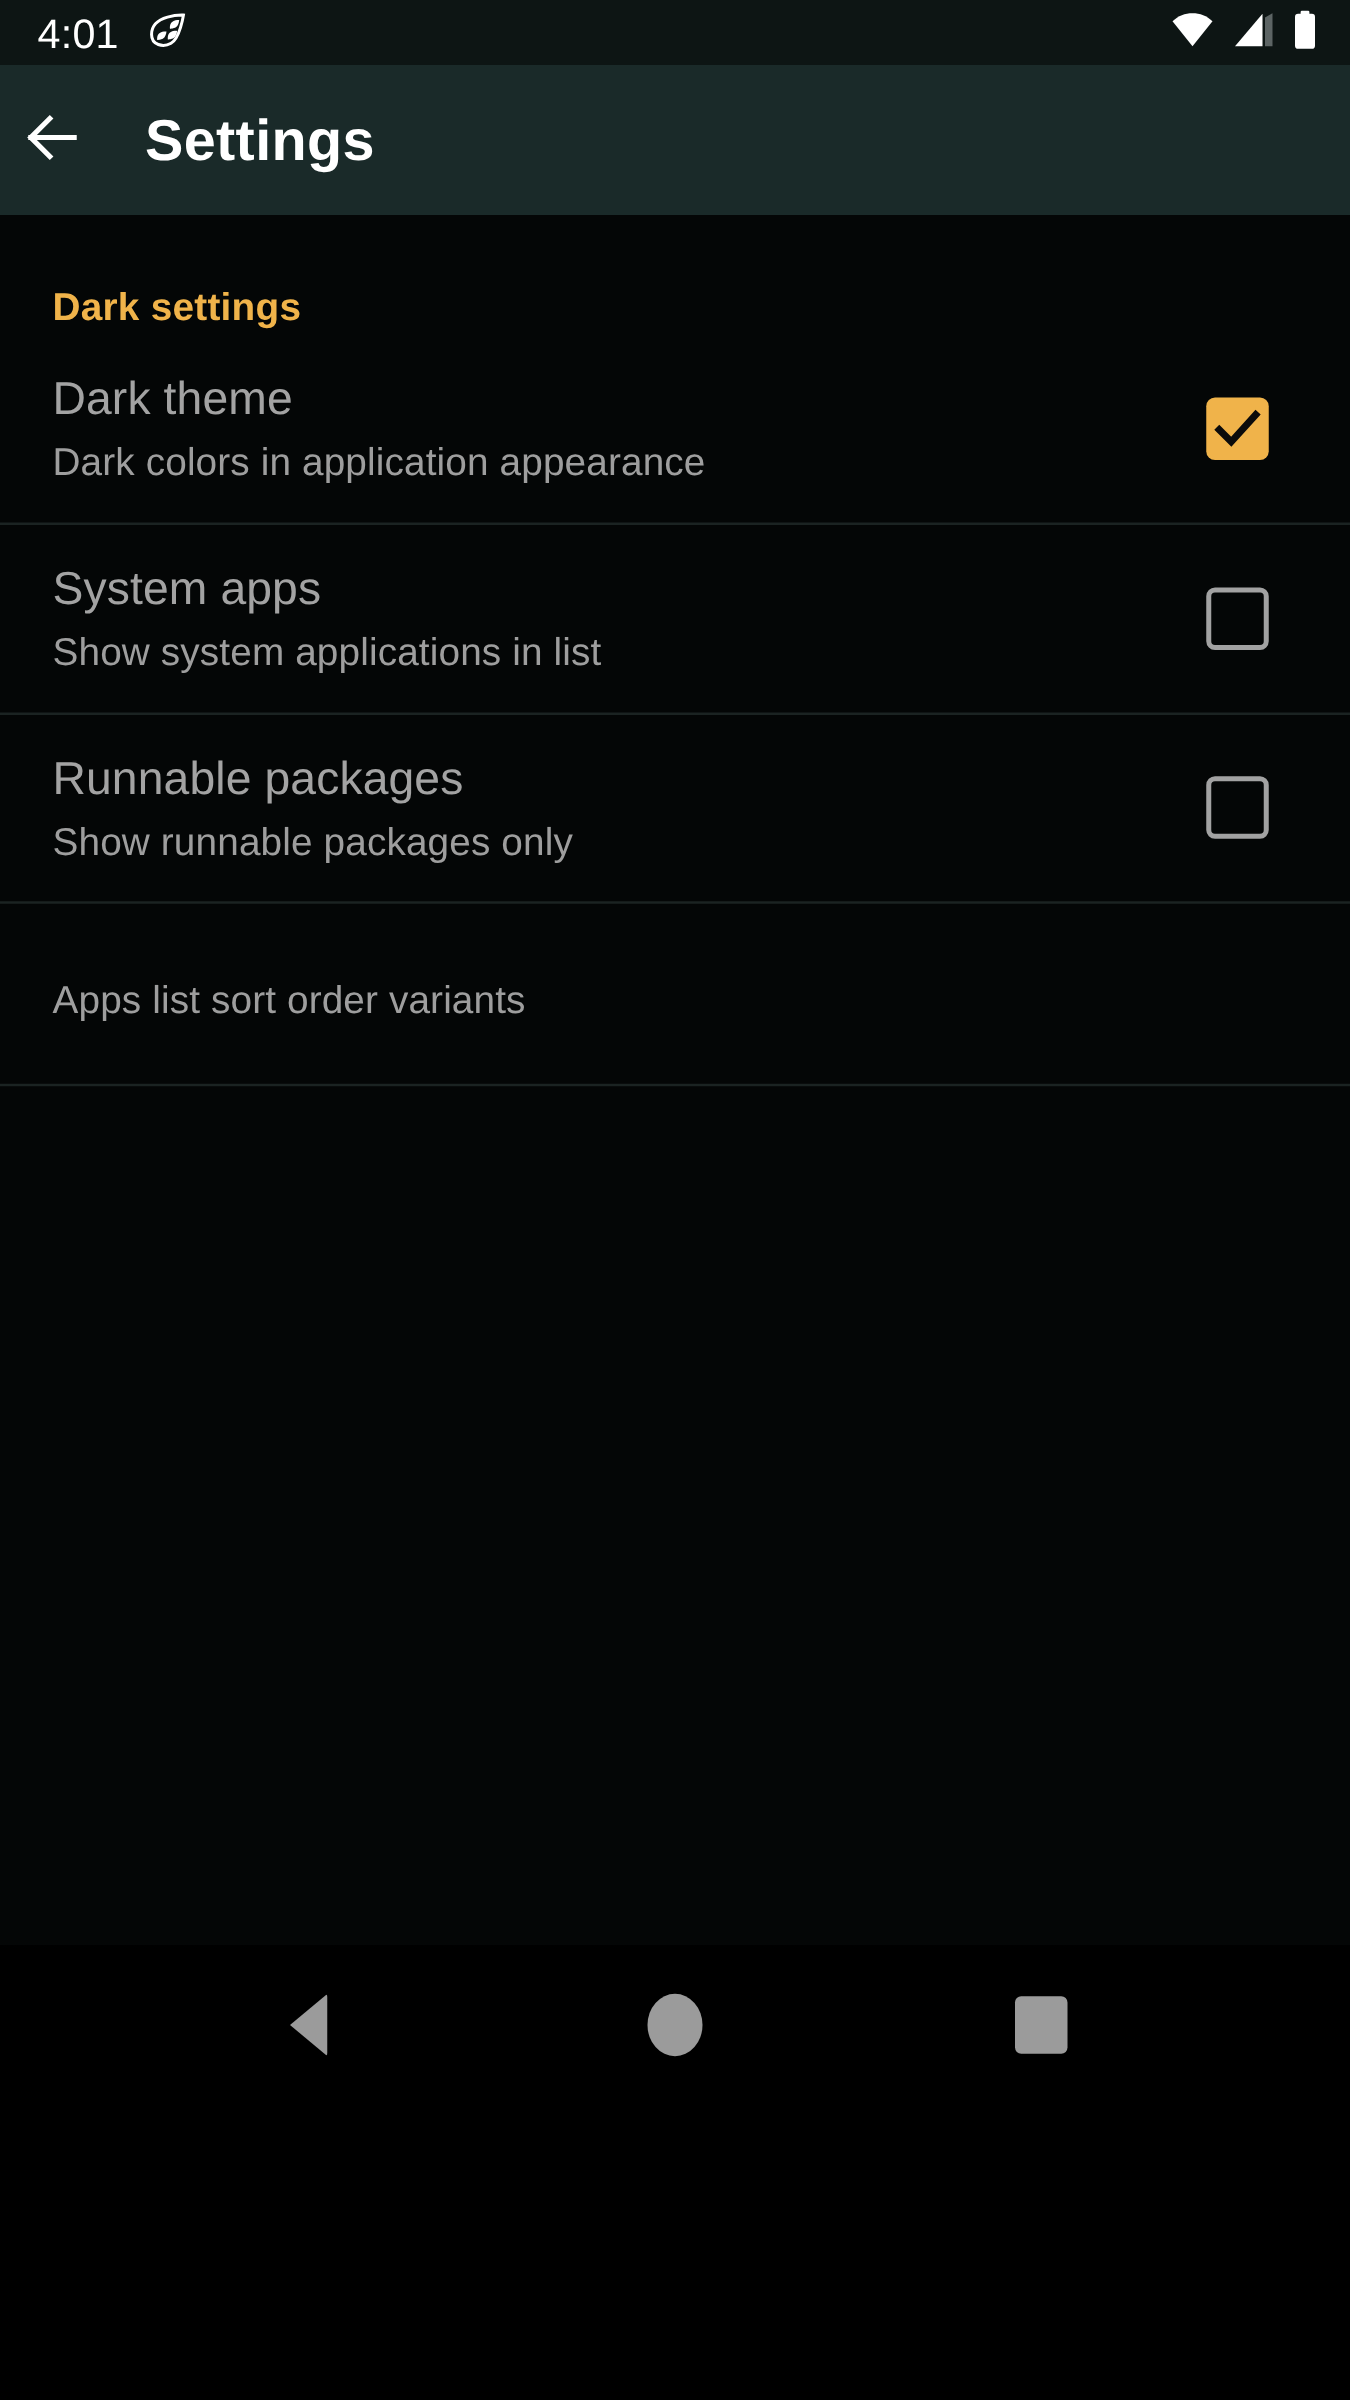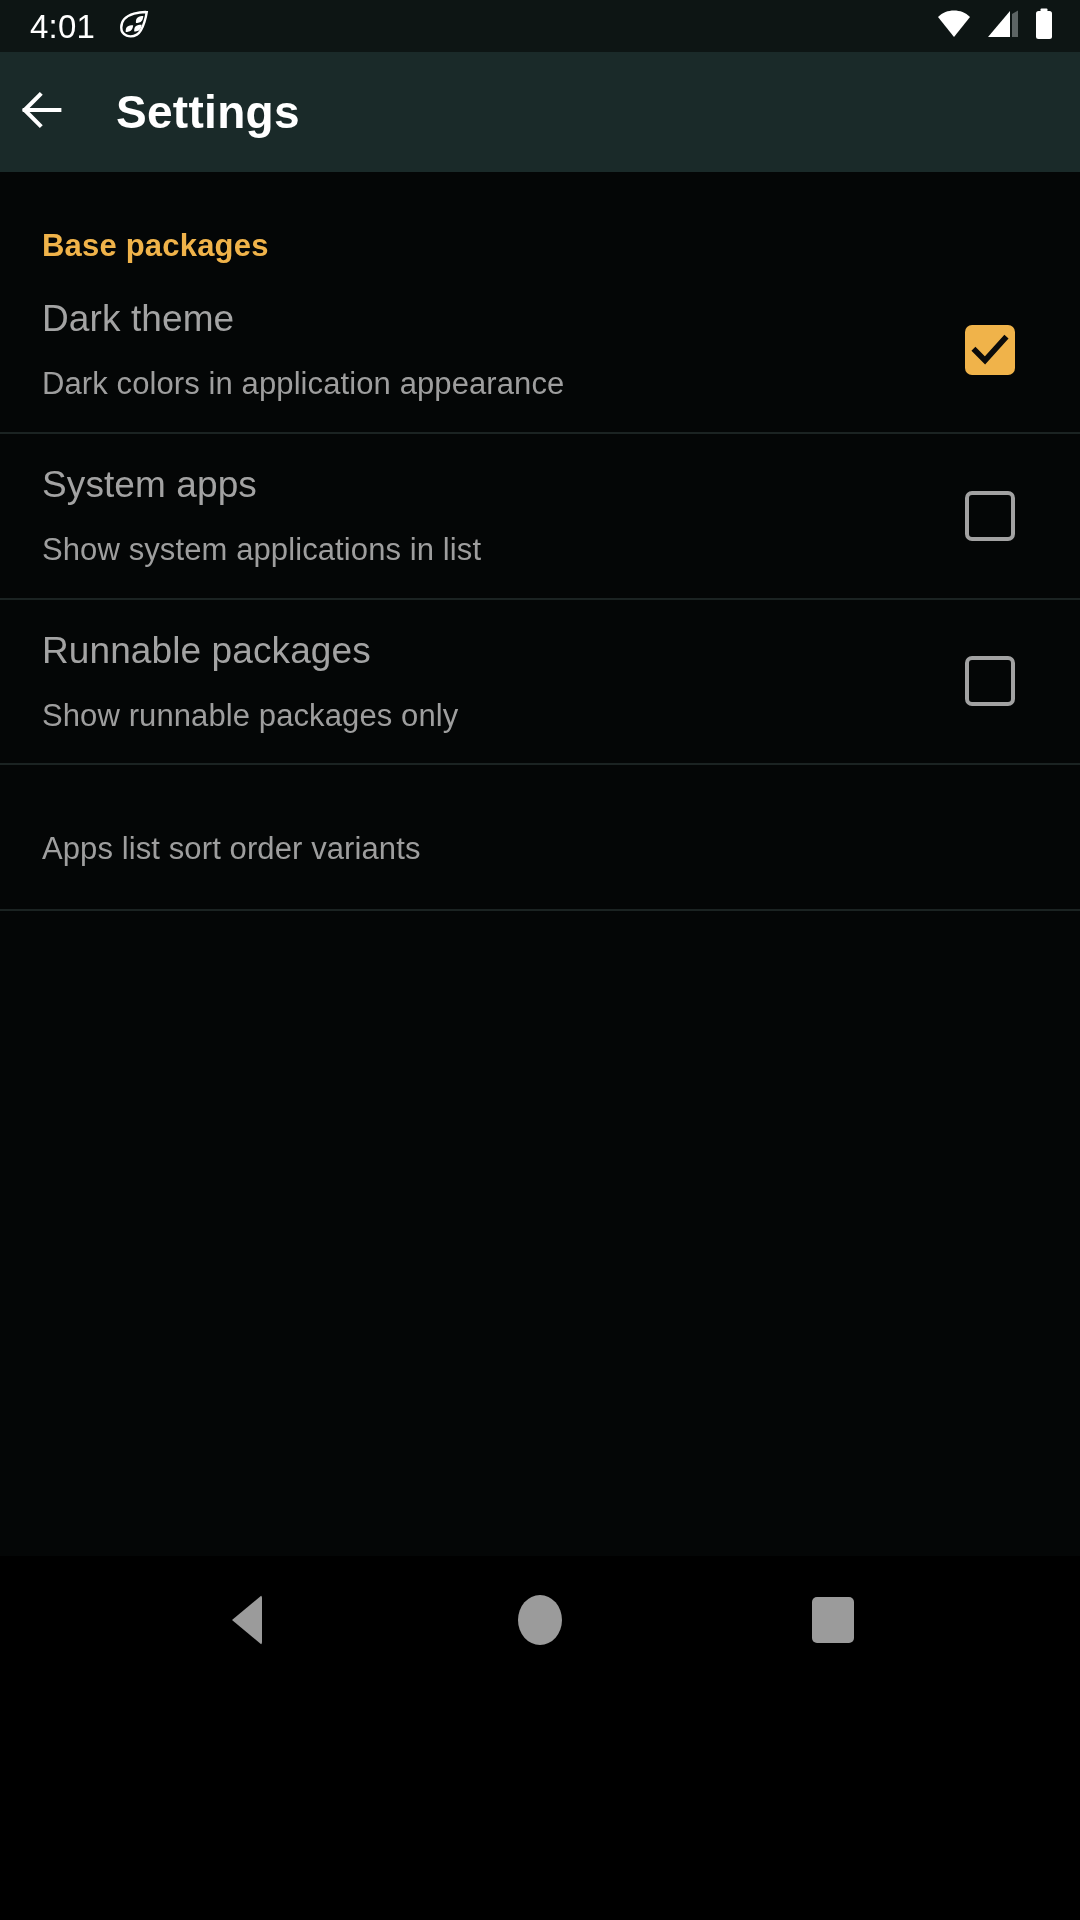--- a/index.html
+++ b/index.html
@@ -191,7 +191,7 @@
 
   <div class="content">
 
-    <div class="section-header">Base packages</div>
+    <div class="section-header">Dark settings</div>
 
     <div class="pref-row first">
       <div class="pref-text">

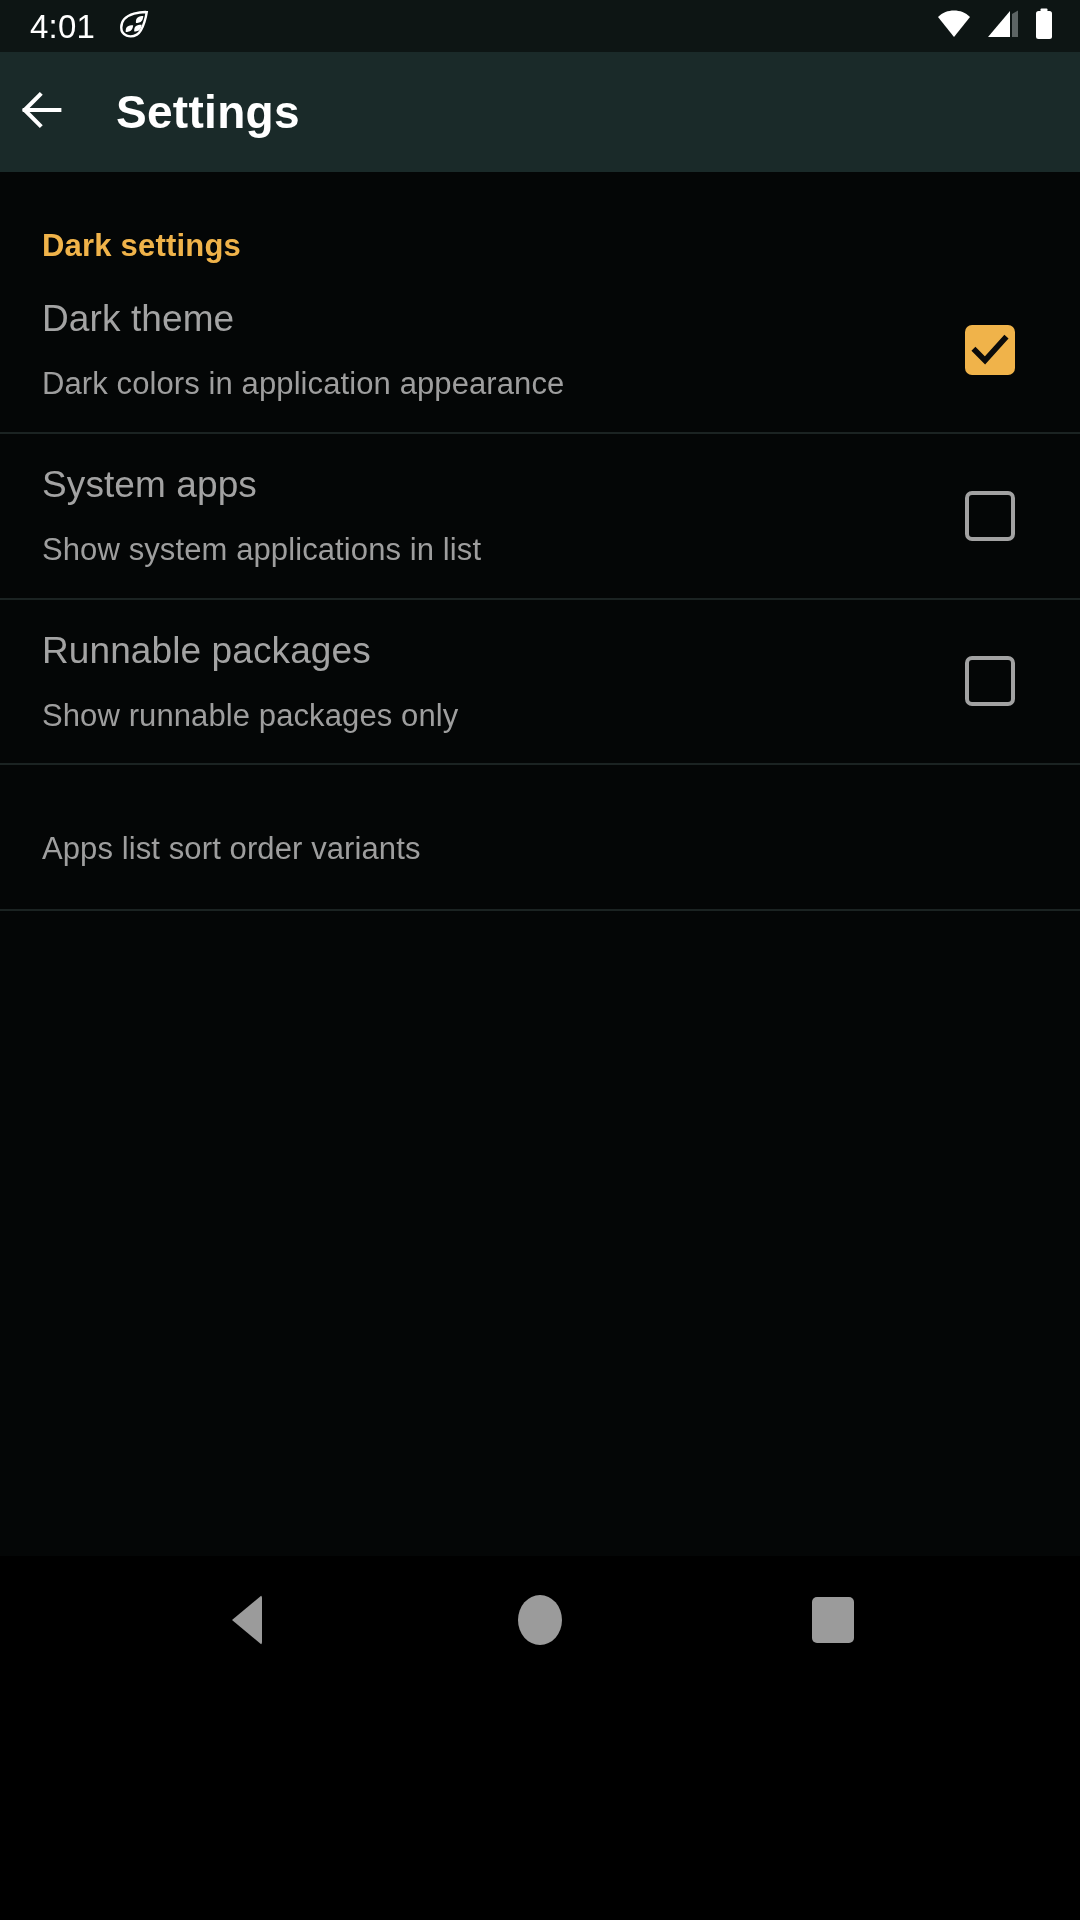--- a/index.html
+++ b/index.html
@@ -82,7 +82,7 @@
     font-size:31px;
     font-weight:400;
     line-height:1.28;
-    margin-top:23px;
+    margin-top:9px;
     letter-spacing:0.1px;
     max-width:800px;
   }

